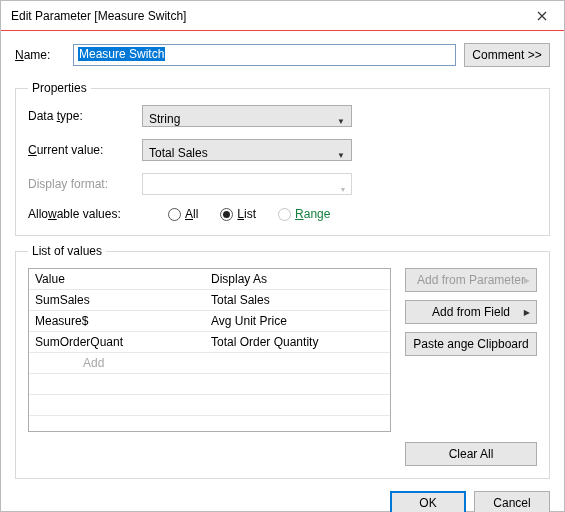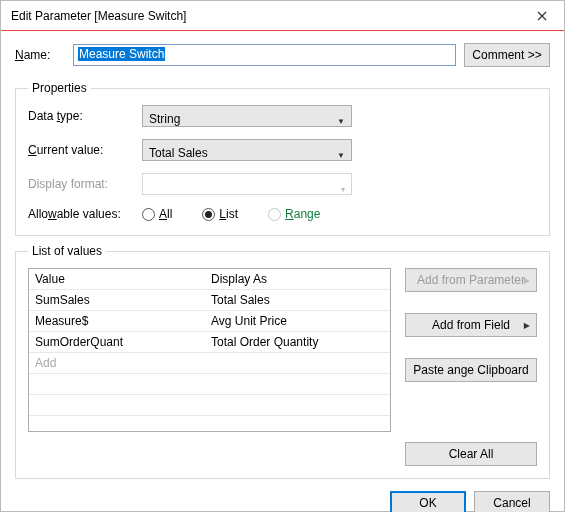--- a/index.html
+++ b/index.html
@@ -25,7 +25,7 @@
 .combo.disabled { background: #fff; color: #aaa; border-color: #d6d6d6; }
 .combo .arrow { color: #333; font-size: 8px; }
 .combo.disabled .arrow { color: #bbb; }
-.radios { display: flex; align-items: center; gap: 30px; }
+.radios { display: flex; align-items: center; gap: 22px; margin-left: 26px; }
 .radio { display: flex; align-items: center; gap: 4px; }
 .radio .circ { width: 13px; height: 13px; border: 1px solid #555; border-radius: 50%; display: flex; align-items: center; justify-content: center; }
 .radio .dot { width: 7px; height: 7px; background: #222; border-radius: 50%; }

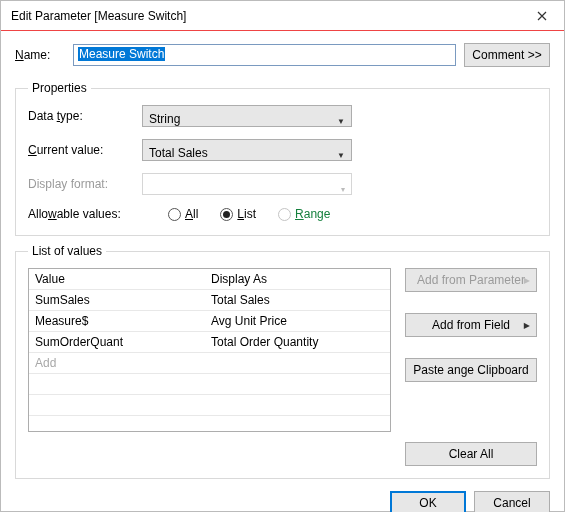--- a/index.html
+++ b/index.html
@@ -39,7 +39,7 @@
 .grid-row .c1 { width: 176px; padding-left: 6px; overflow: hidden; white-space: nowrap; }
 .grid-row .c2 { flex: 1; padding-left: 6px; overflow: hidden; white-space: nowrap; }
 .grid-row.add .c1 { color: #a8a8a8; }
-.side-btns { width: 132px; display: flex; flex-direction: column; gap: 21px; }
+.side-btns { width: 132px; display: flex; flex-direction: column; gap: 8px; }
 .sbtn { height: 24px; border: 1px solid #adadad; background: #e7e7e7; display: flex; align-items: center; justify-content: center; position: relative; }
 .sbtn .chev { position: absolute; right: 6px; font-size: 8px; color: #333; }
 .sbtn.disabled { color: #9b9b9b; }

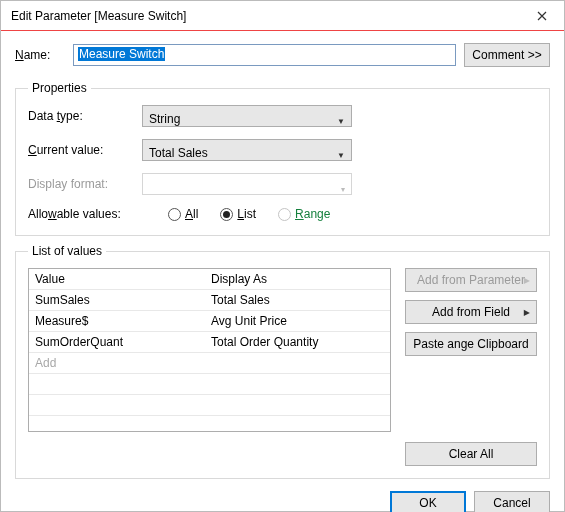--- a/index.html
+++ b/index.html
@@ -38,7 +38,7 @@
 .grid-row.header { color: #000; }
 .grid-row .c1 { width: 176px; padding-left: 6px; overflow: hidden; white-space: nowrap; }
 .grid-row .c2 { flex: 1; padding-left: 6px; overflow: hidden; white-space: nowrap; }
-.grid-row.add .c1 { color: #a8a8a8; }
+.grid-row.add .c1 { color: #a8a8a8; margin-left: 48px; }
 .side-btns { width: 132px; display: flex; flex-direction: column; gap: 8px; }
 .sbtn { height: 24px; border: 1px solid #adadad; background: #e7e7e7; display: flex; align-items: center; justify-content: center; position: relative; }
 .sbtn .chev { position: absolute; right: 6px; font-size: 8px; color: #333; }

